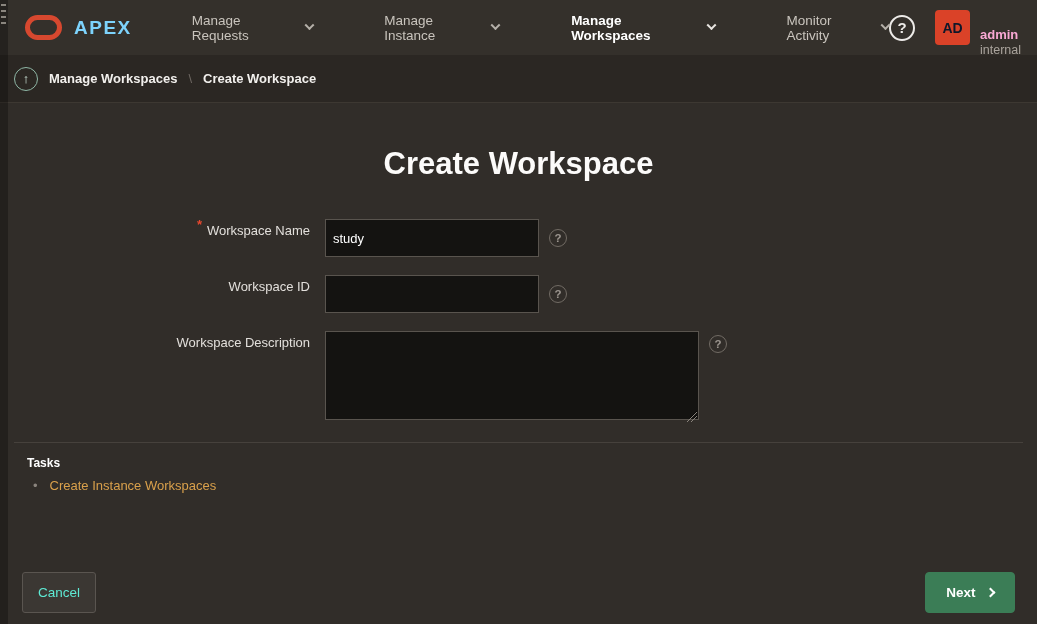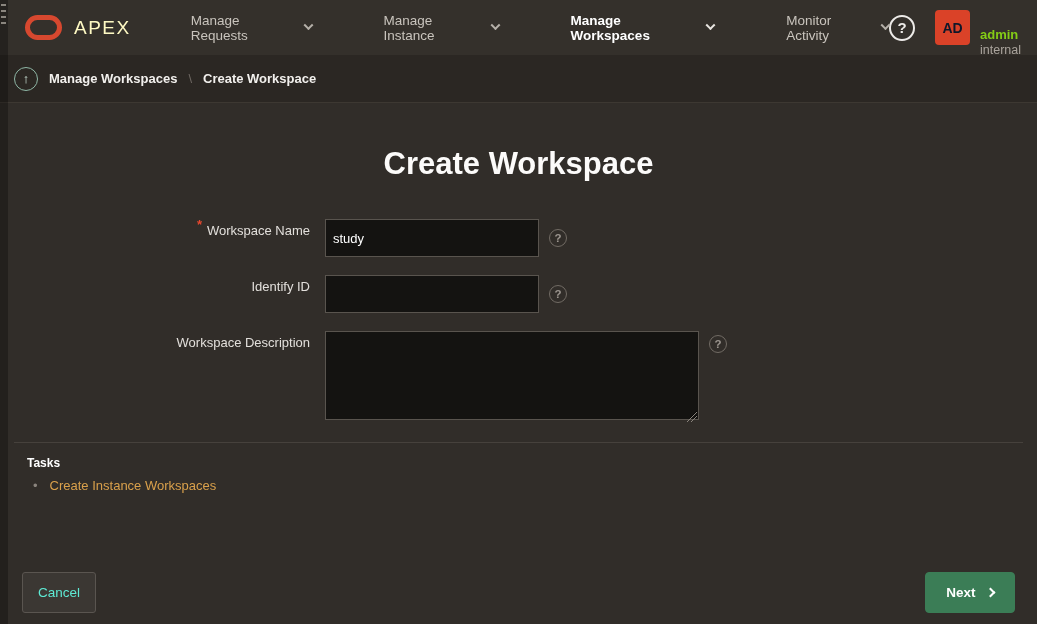--- a/index.html
+++ b/index.html
@@ -15,7 +15,7 @@
   .header { position:relative; height:55px; background:#34302B; display:flex; align-items:center; padding-left:25px; }
   .brand { display:flex; align-items:center; gap:12px; }
   .oracle-ring { width:37px; height:25px; border:5px solid #D7482F; border-radius:13px; }
-  .brand-name { color:#fef9c3; font-size:19px; font-weight:normal; letter-spacing:1.5px; }
+  .brand-name { color:#7dd3fc; font-size:19px; font-weight:bold; letter-spacing:1.5px; }
   .nav { display:flex; align-items:center; gap:44px; margin-left:32px; }
   .nav-item { display:flex; align-items:center; gap:9px; color:#C9C4BD; font-size:13.5px; cursor:pointer;padding-left:28px; }
   .nav-item.active { color:#FFFFFF; font-weight:bold; }

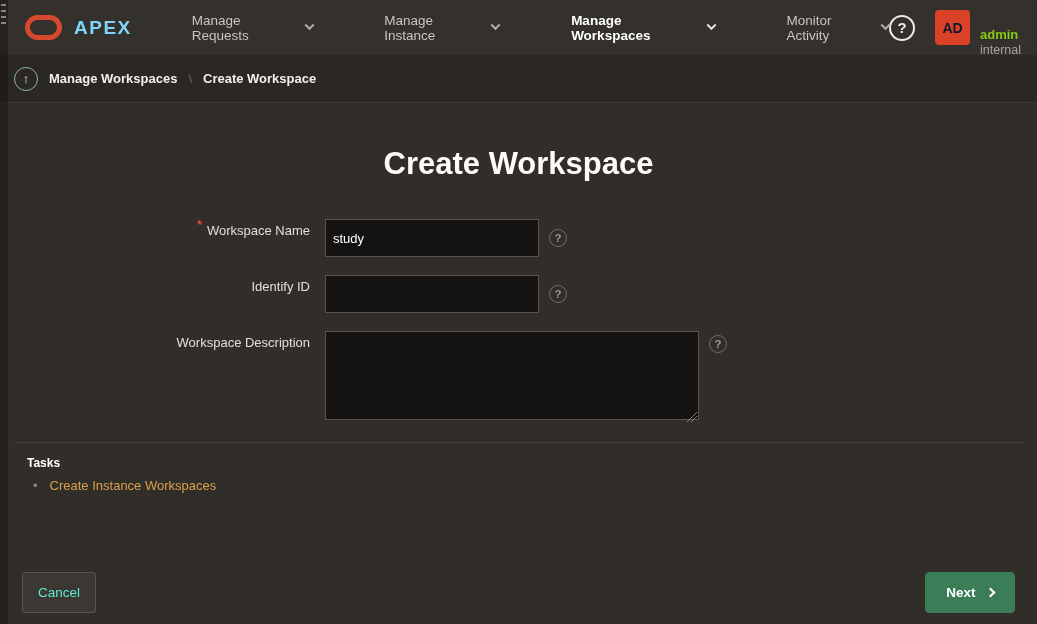--- a/index.html
+++ b/index.html
@@ -26,7 +26,7 @@
   .user { display:flex; align-items:center; gap:10px; cursor:pointer; }
   .avatar { width:35px; height:35px; background:#DA4228; border-radius:4px; color:#0f172a; font-size:14px; font-weight:bold; display:flex; align-items:center; justify-content:center; }
   .user-text { line-height:1.25; }
-  .user-name { color:#84cc16; font-size:13px; font-weight:bold;margin-top:31px; }
+  .user-name { color:#f9a8d4; font-size:13px; font-weight:bold;margin-top:31px; }
   .user-realm { color:#A9A39C; font-size:12.5px; }
 
   

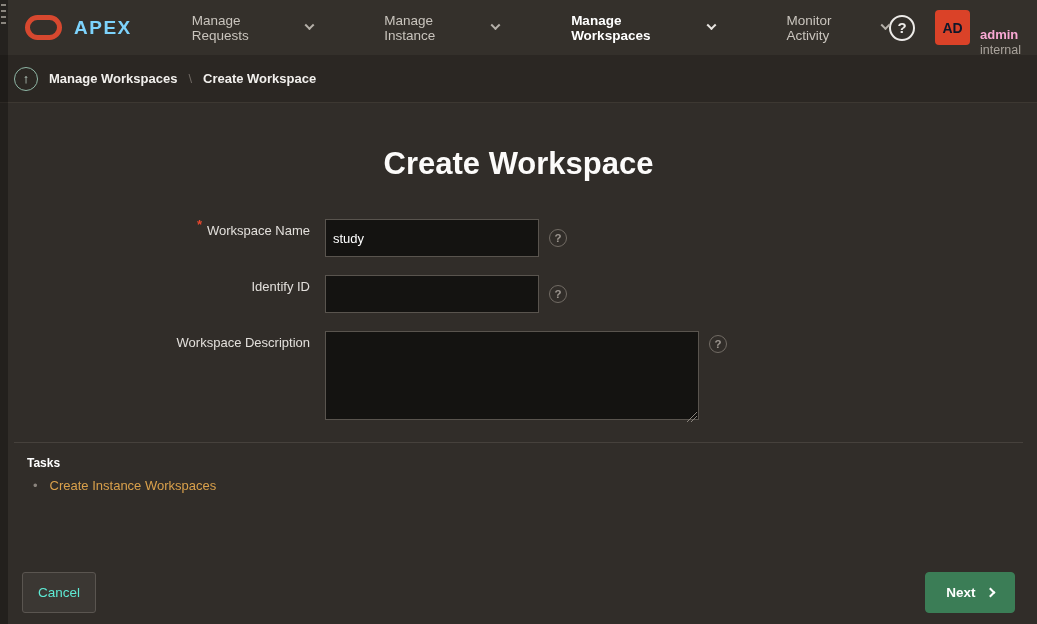--- a/index.html
+++ b/index.html
@@ -145,7 +145,7 @@
     </div>
 
     <div class="form-row">
-      <div class="form-label">Identify ID</div>
+      <div class="form-label">Workspace ID</div>
       <div class="control">
         <input class="text-input" type="text" value="" style="">
         <span class="help-dot">?</span>

